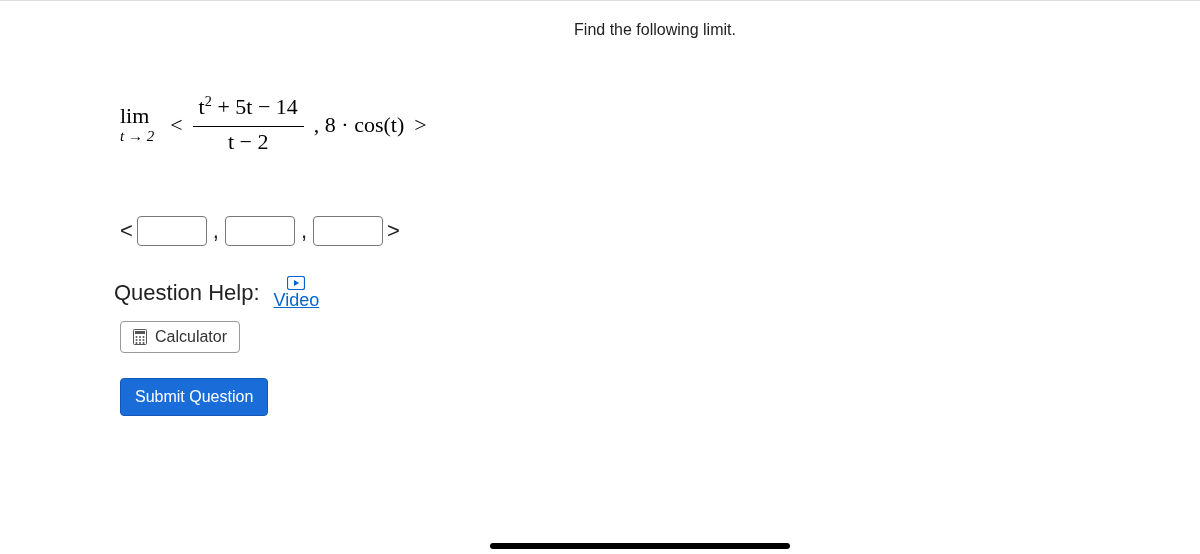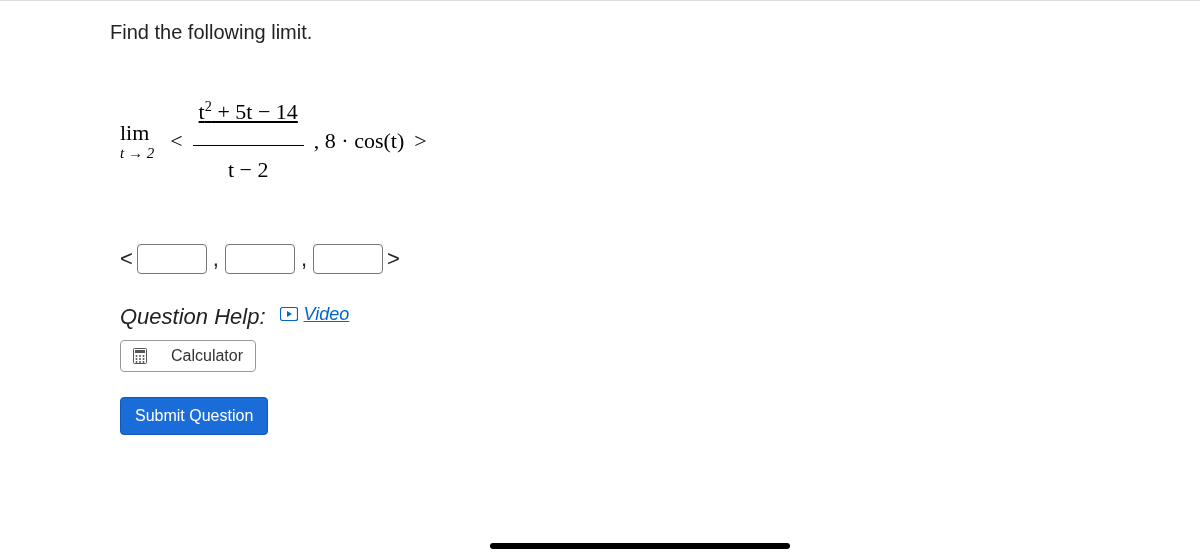--- a/index.html
+++ b/index.html
@@ -17,9 +17,10 @@
       border-top: 1px solid #ddd;
     }
     .prompt {
-      font-size: 20px;
+      font-size: 16px;
       color: #222;
       margin-bottom: 55px;
+      text-align: center;
     }
     .math-expression {
       font-family: "Times New Roman", Times, serif;

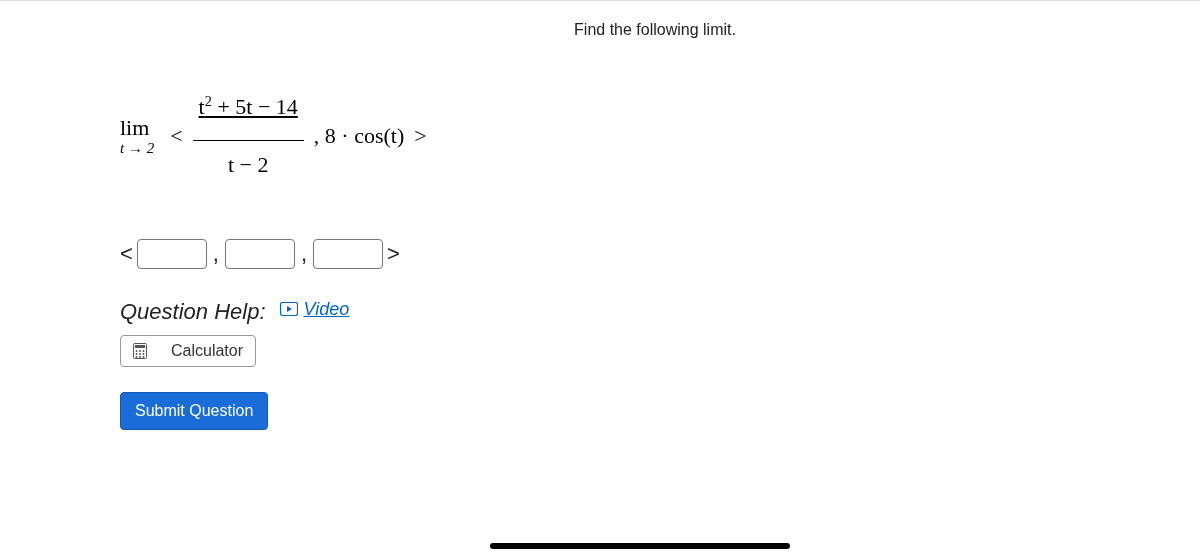--- a/index.html
+++ b/index.html
@@ -52,9 +52,8 @@
       line-height: 1.2;
     }
     .fraction .num {
-      padding: 0 6px 20px 6px;
+      padding: 0 6px 6px 6px;
       border-bottom: 1.5px solid #000;
-      text-decoration: underline;
     }
     .fraction .den {
       padding: 2px 6px 0 6px;

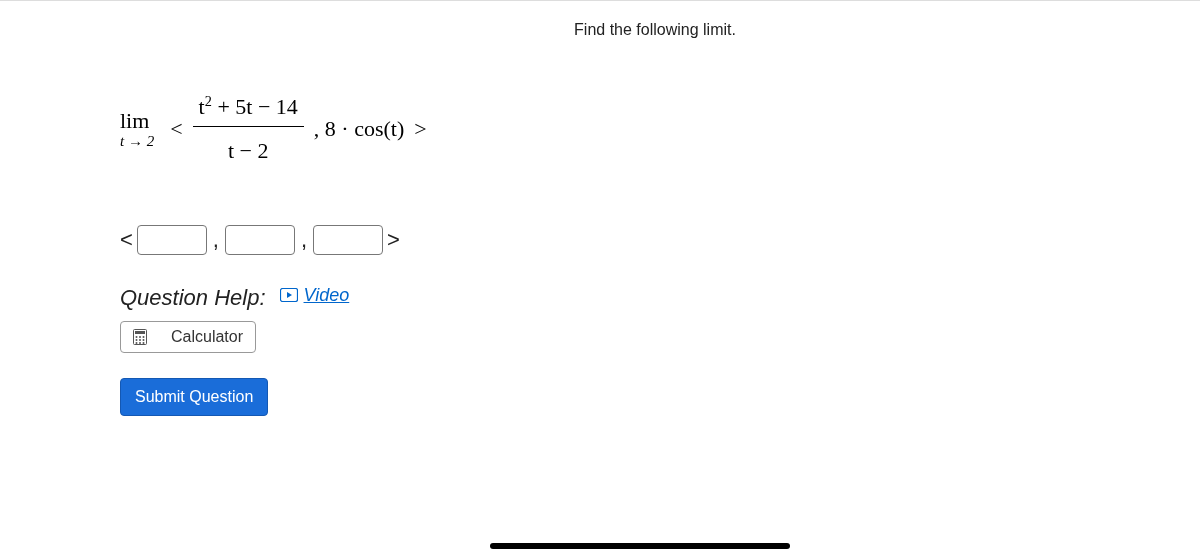--- a/index.html
+++ b/index.html
@@ -57,7 +57,6 @@
     }
     .fraction .den {
       padding: 2px 6px 0 6px;
-      margin-top: 9px;
     }
     sup {
       font-size: 0.65em;

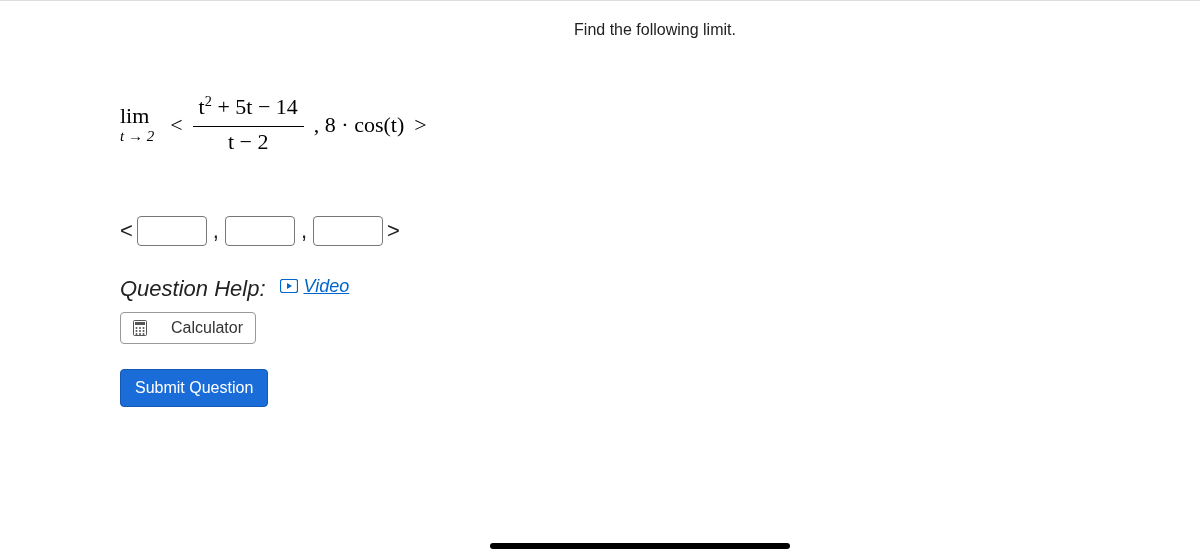--- a/index.html
+++ b/index.html
@@ -94,12 +94,11 @@
     .help-row {
       font-size: 22px;
       color: #222;
-      margin-left: 10px;
-      display: flex;
-      align-items: flex-start;
+      margin-left: 4px;
+      display: flex;
+      align-items: center;
       gap: 14px;
       margin-bottom: 10px;
-      font-style: italic;
     }
     .video-link {
       display: inline-flex;

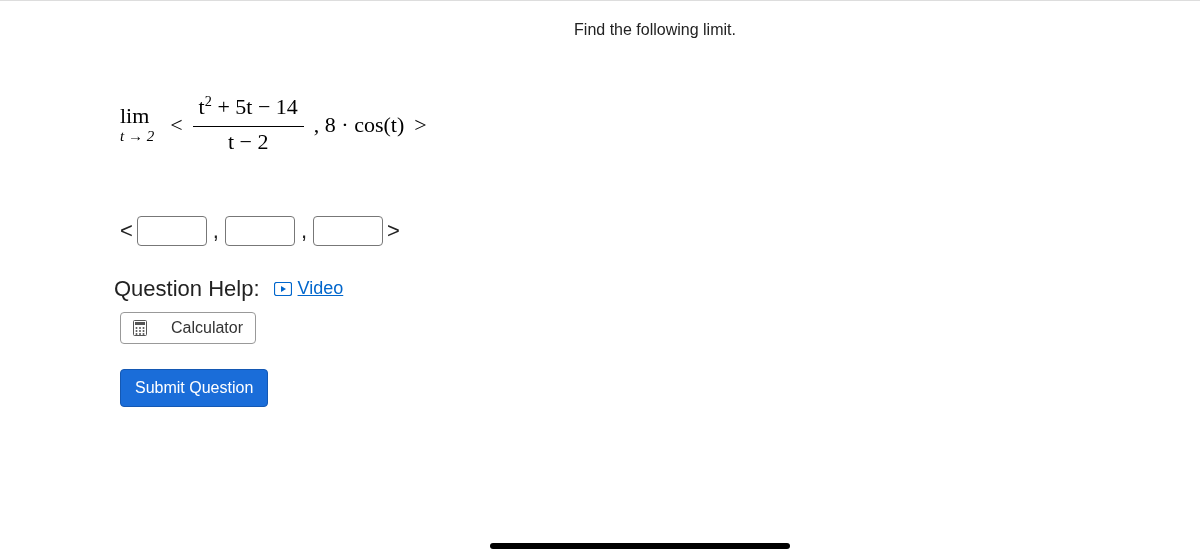--- a/index.html
+++ b/index.html
@@ -103,11 +103,12 @@
     .video-link {
       display: inline-flex;
       align-items: center;
-      gap: 6px;
+      gap: 0;
       color: #0066cc;
       text-decoration: underline;
       font-size: 18px;
       cursor: pointer;
+      flex-direction: column;
     }
     .video-icon {
       display: inline-flex;

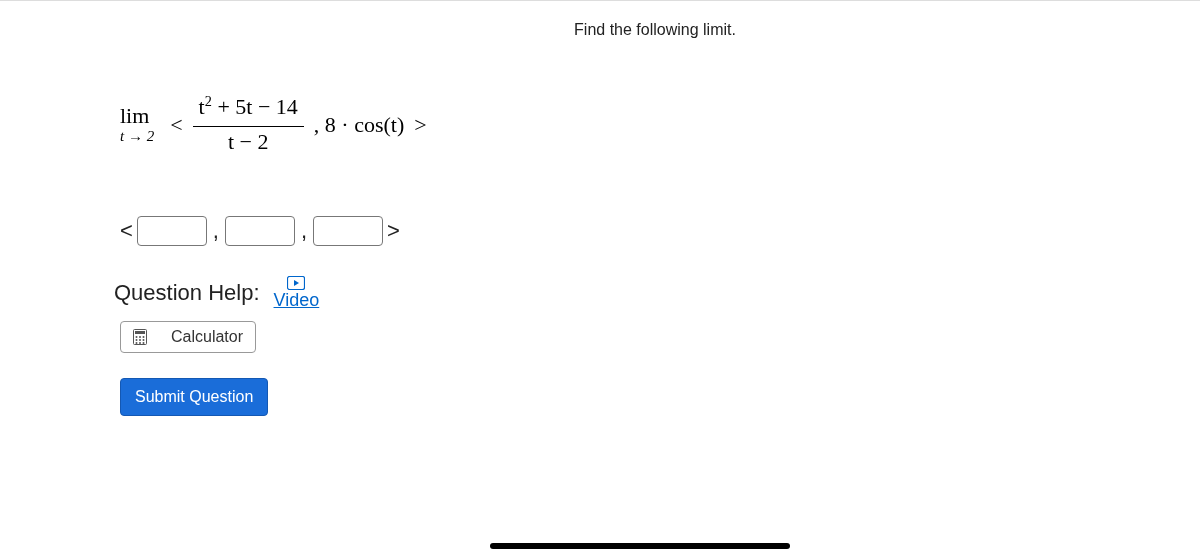--- a/index.html
+++ b/index.html
@@ -117,7 +117,7 @@
     .calculator-btn {
       display: inline-flex;
       align-items: center;
-      gap: 24px;
+      gap: 8px;
       background: #fff;
       border: 1px solid #999;
       border-radius: 4px;

